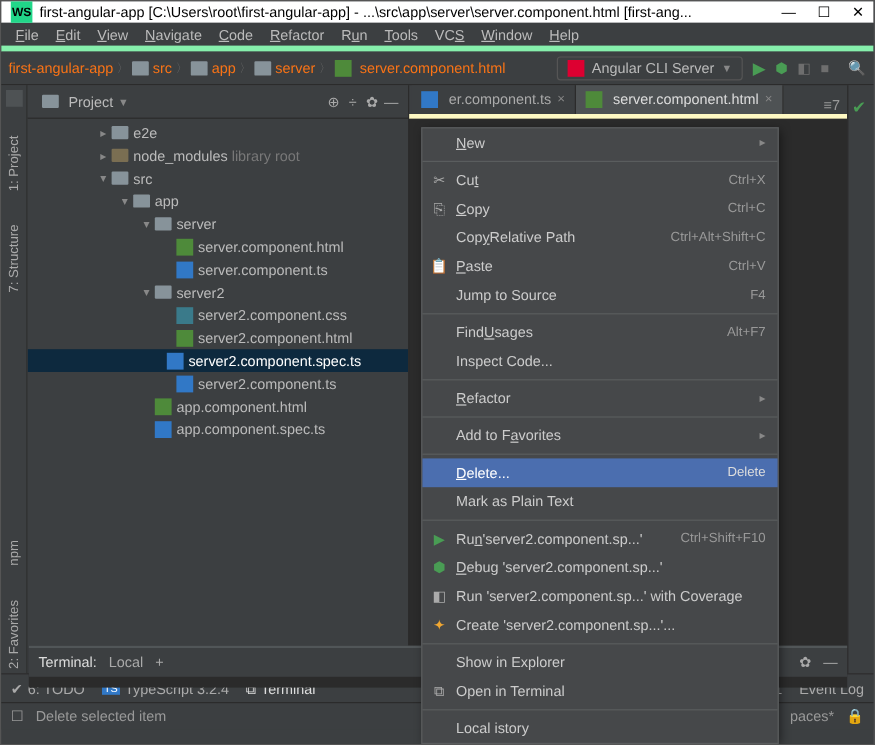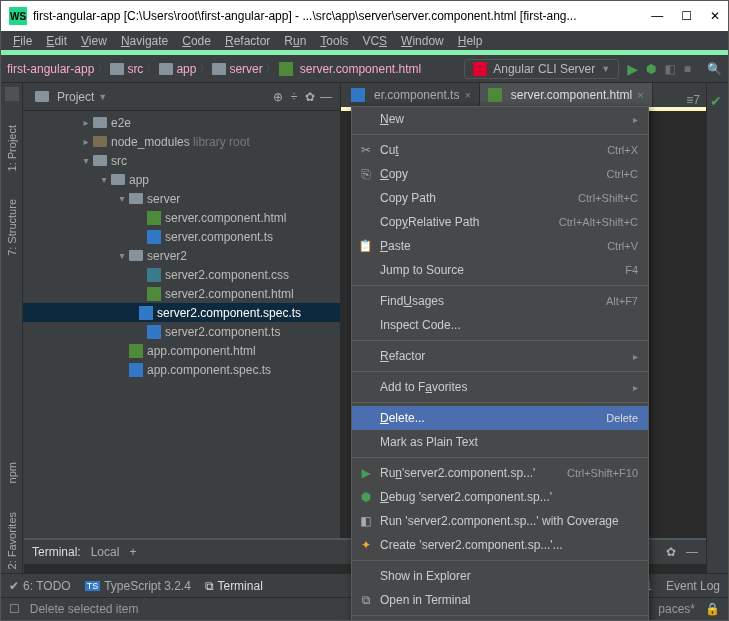--- a/index.html
+++ b/index.html
@@ -4,7 +4,7 @@
 <style>
 *{margin:0;padding:0;box-sizing:border-box;font-family:"Segoe UI",Arial,sans-serif;font-size:12px;user-select:none}
 body{background:#3c3f41;color:#bbb;width:729px;height:621px;overflow:hidden;position:relative;border:1px solid #555}
-.titlebar{height:30px;background:#fff;display:flex;align-items:center;padding:0 8px;color:#000}
+.titlebar{height:18px;background:#fff;display:flex;align-items:center;padding:0 8px;color:#000}
 .titlebar .ws{width:18px;height:18px;background:#21d789;color:#000;font-size:10px;font-weight:bold;display:flex;align-items:center;justify-content:center;margin-right:6px}
 .titlebar .title{flex:1;font-size:12px;white-space:nowrap;overflow:hidden}
 .titlebar .winbtns{display:flex;gap:18px;font-size:13px}

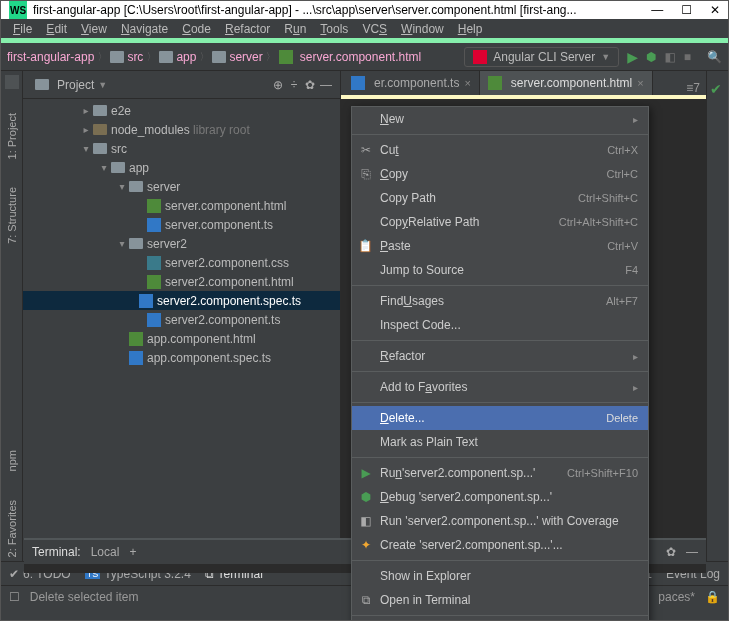--- a/index.html
+++ b/index.html
@@ -13,7 +13,7 @@
 .menubar span u{text-decoration:underline}
 .navbar{height:28px;background:#3c3f41;display:flex;align-items:center;padding:0 6px;border-bottom:1px solid #2b2b2b}
 .crumbs{display:flex;align-items:center;gap:3px;flex:1}
-.crumb{display:flex;align-items:center;gap:3px;color:#f9a8d4}
+.crumb{display:flex;align-items:center;gap:3px;color:#f97316}
 .crumb .ficon{width:14px;height:12px;background:#87939a;border-radius:1px}
 .chev{color:#666;font-size:10px}
 .rcfg{display:flex;align-items:center;gap:6px;padding:2px 8px;border:1px solid #555;border-radius:3px;margin-right:8px}

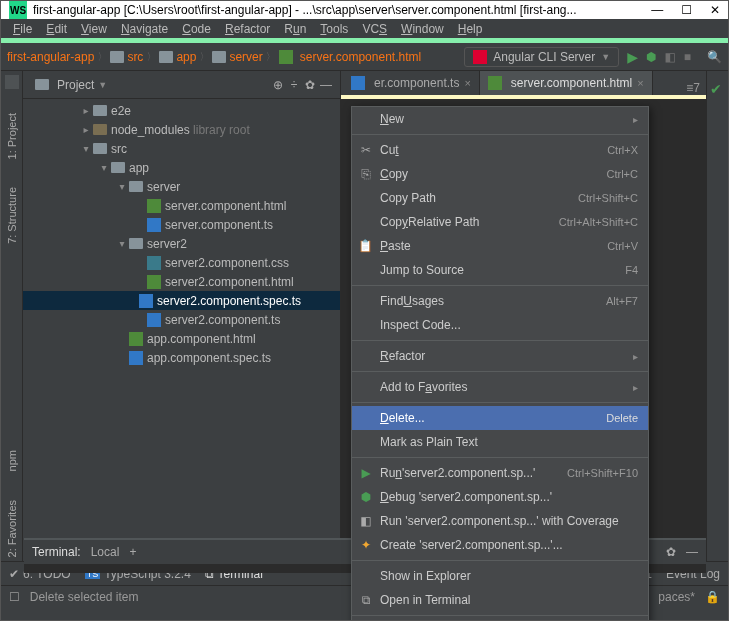--- a/index.html
+++ b/index.html
@@ -288,10 +288,6 @@
   <div class="ctxsep"></div>
   <div class="ctxrow"><span class="cicon">✂</span>Cu<u>t</u><span class="sc">Ctrl+X</span></div>
   <div class="ctxrow"><span class="cicon">⎘</span><u>C</u>opy<span class="sc">Ctrl+C</span></div>
-  <div class="ctxrow">
-      <span>Copy Path</span>
-      <span class="sc">Ctrl+Shift+C</span>
-    </div>
   <div class="ctxrow">Cop<u>y</u> Relative Path<span class="sc">Ctrl+Alt+Shift+C</span></div>
   <div class="ctxrow"><span class="cicon">📋</span><u>P</u>aste<span class="sc">Ctrl+V</span></div>
   <div class="ctxrow">

